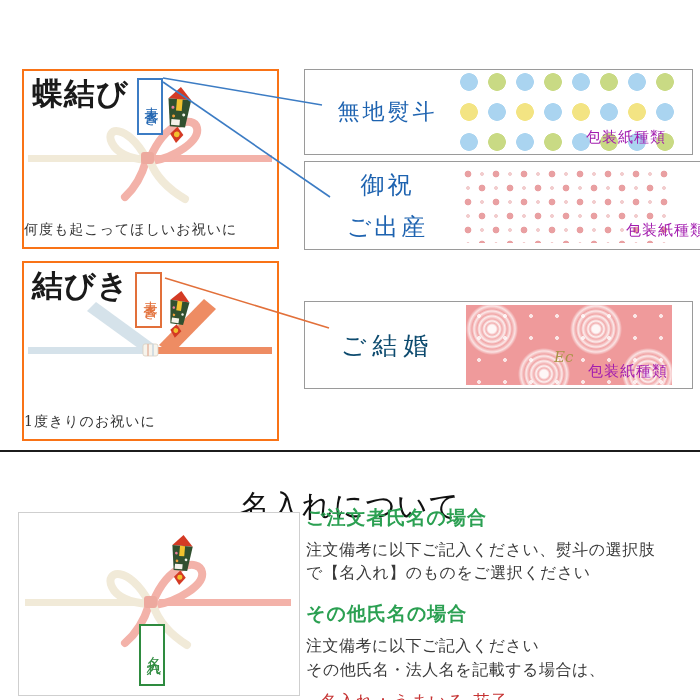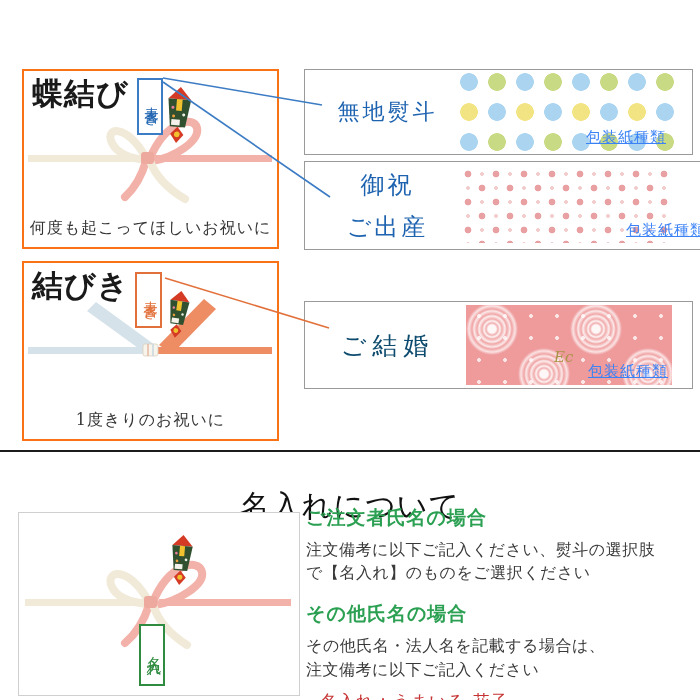--- a/index.html
+++ b/index.html
@@ -32,7 +32,7 @@
     flex-direction:column;align-items:center;justify-content:center;gap:10px;}
   .paper-label{color:#1e63b0;letter-spacing:3px;}
   .paper-label.orange{color:#0c4a6e;letter-spacing:6px;}
-  .paper-note{position:absolute;font-size:15px;color:#3b82f6;letter-spacing:1px;z-index:3;text-decoration:underline;}
+  .paper-note{position:absolute;font-size:15px;color:#a21caf;letter-spacing:1px;z-index:3;}
 
   .pattern{position:absolute;z-index:2;}
   .pattern-dots{background-color:#fff;background-image:

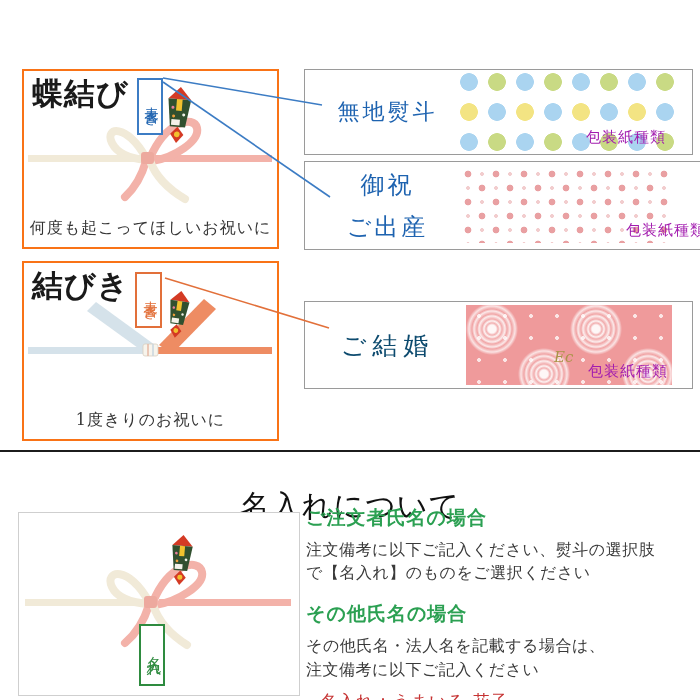--- a/index.html
+++ b/index.html
@@ -16,8 +16,8 @@
     border:2px solid #f97316;z-index:1;}
   .knot-box .knot-label{position:absolute;top:2px;left:8px;font-size:31px;font-weight:bold;
     color:#1a1a1a;letter-spacing:1px;z-index:3;}
-  .knot-box .caption{position:absolute;bottom:8px;left:0;width:100%;text-align:center;
-    font-size:16px;color:#333;letter-spacing:1px;z-index:3;}
+  .knot-box .caption{position:absolute;bottom:8px;left:0;width:100%;
+    font-size:14px;color:#333;letter-spacing:1px;z-index:3;}
   .ribbon-svg{position:absolute;top:0;left:0;z-index:2;}
 
   .tag-vert{position:absolute;background:#fff;z-index:4;display:flex;justify-content:center;

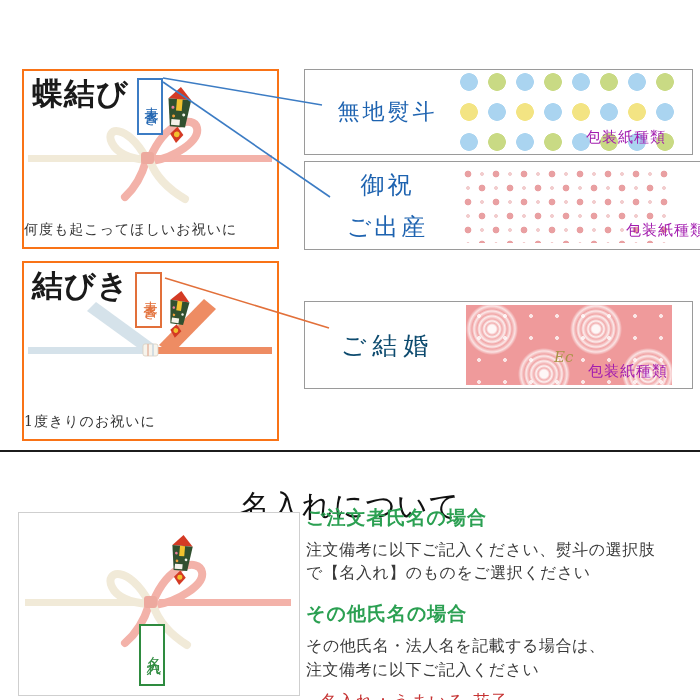--- a/index.html
+++ b/index.html
@@ -176,8 +176,8 @@
     <p class="bodyline jp-serif">注文備考に以下ご記入ください、熨斗の選択肢</p>
     <p class="bodyline jp-serif">で【名入れ】のものをご選択ください</p>
     <h3 class="jp-sans block2">その他氏名の場合</h3>
+    <p class="bodyline jp-serif">注文備考に以下ご記入ください</p>
     <p class="bodyline jp-serif">その他氏名・法人名を記載する場合は、</p>
-    <p class="bodyline jp-serif">注文備考に以下ご記入ください</p>
     <p class="example jp-serif">名入れ：うまいる 花子</p>
   </div>
 

